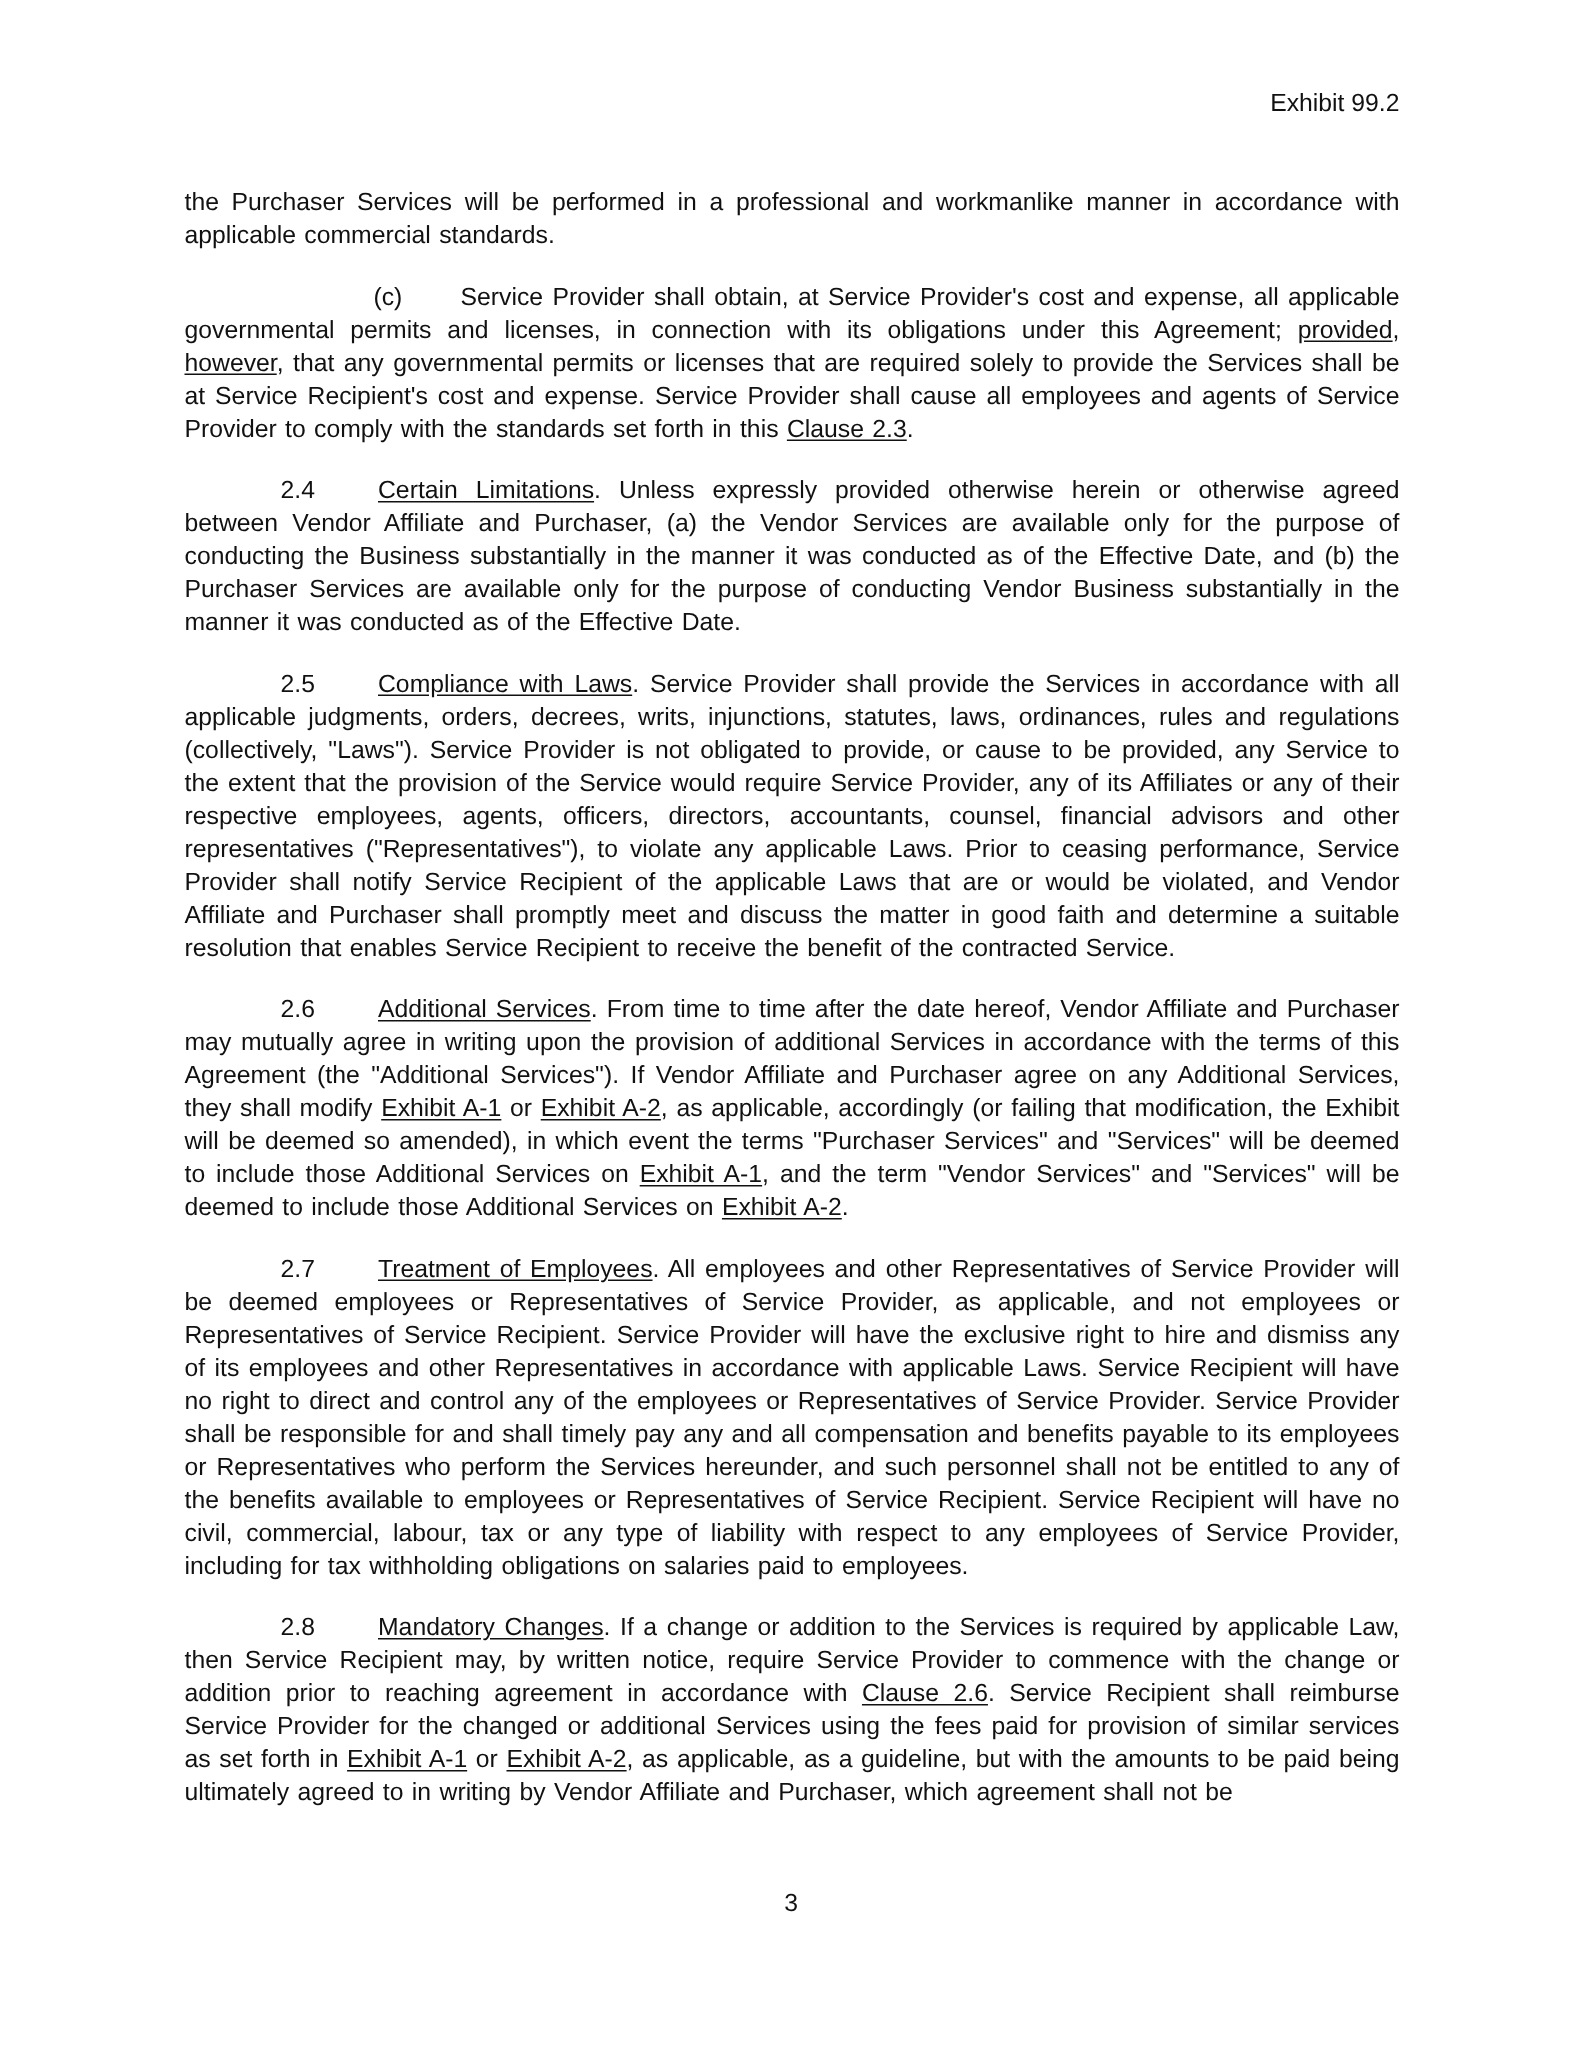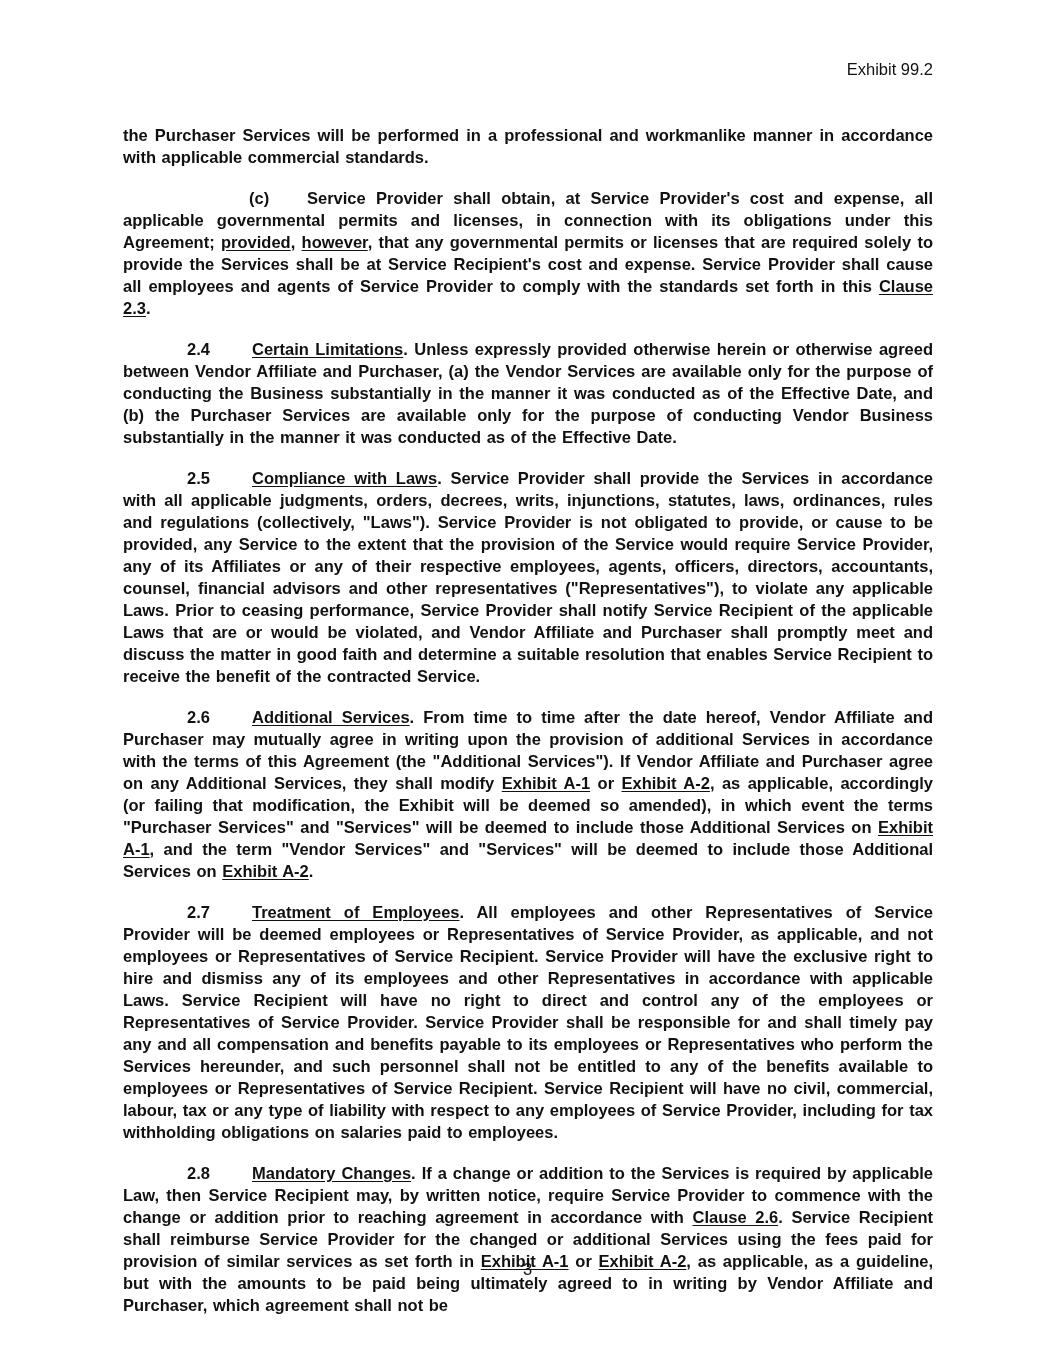--- a/index.html
+++ b/index.html
@@ -31,7 +31,6 @@
     text-align: justify;
     margin: 0 0 19px 0;
     word-spacing: 1px;
-    font-weight: bold;
   }
   .para-plain { text-indent: 0; }
   .para-subclause { text-indent: 126px; }

